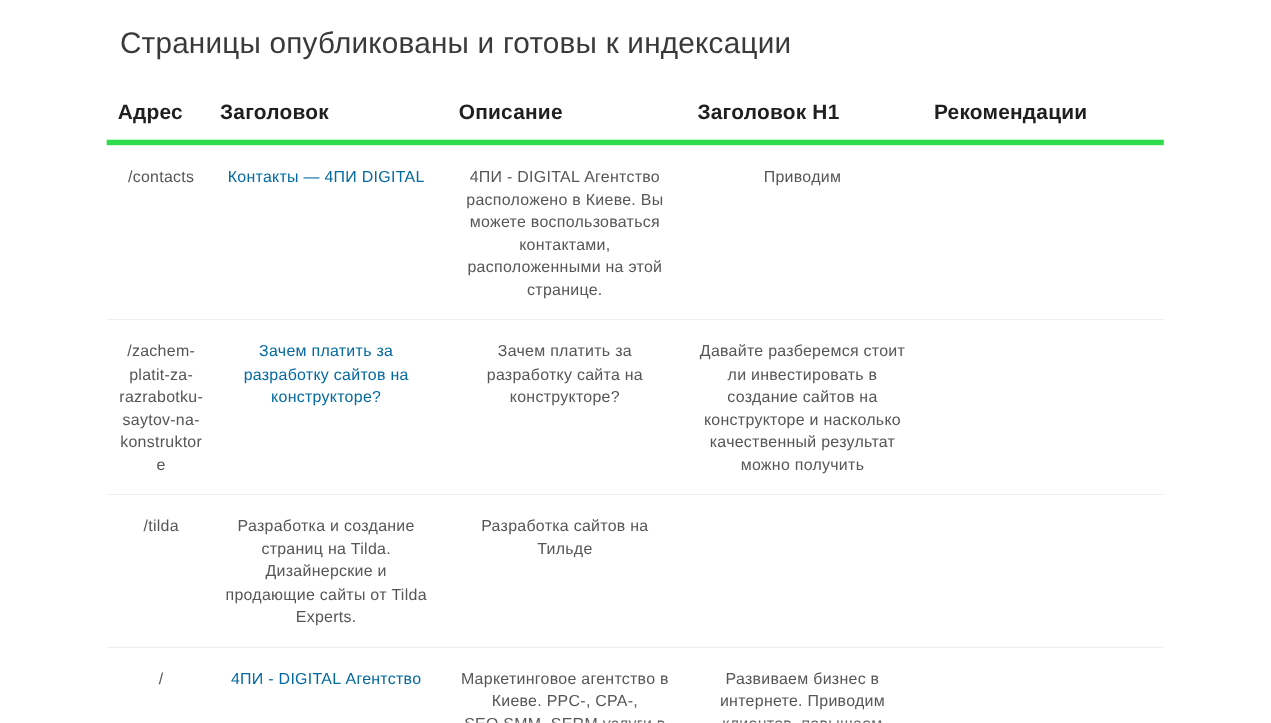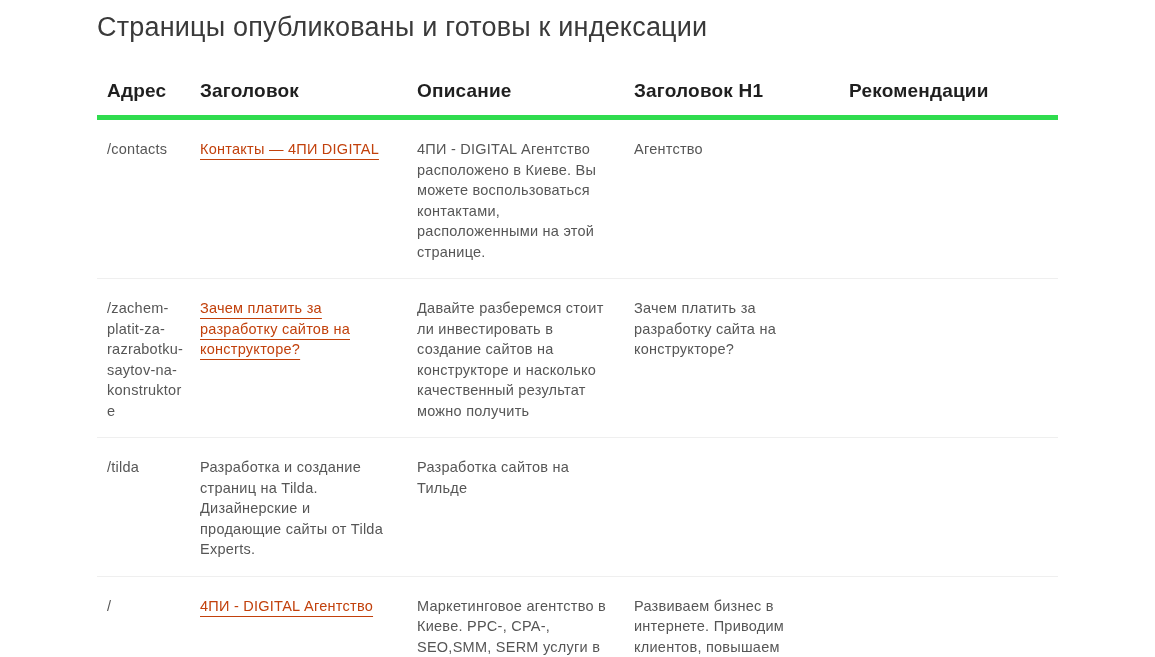--- a/index.html
+++ b/index.html
@@ -20,7 +20,7 @@
     font-size: 27px;
     font-weight: 400;
     color: #3a3a3a;
-    margin: 0;
+    margin: 12px;
     letter-spacing: 0.2px;
   }
   .seo-table {

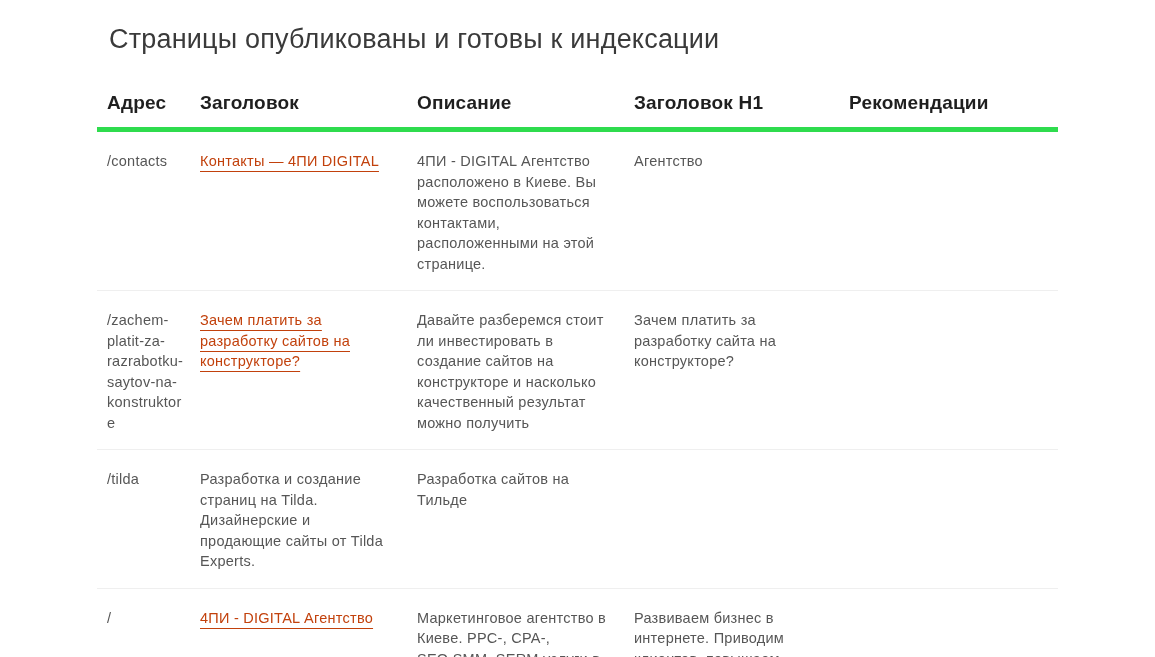--- a/index.html
+++ b/index.html
@@ -47,6 +47,7 @@
     border-bottom: 1px solid #efefef;
     padding-top: 19px;
     padding-bottom: 16px;
+    text-align: center;
   }
   .td {
     font-size: 14.5px;

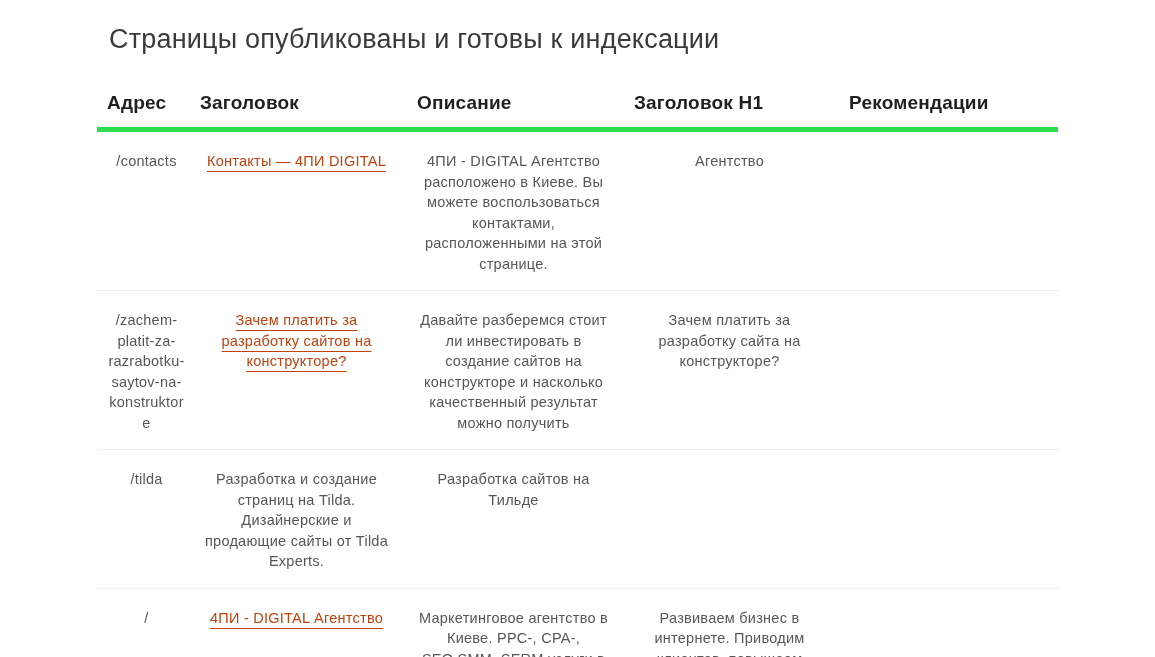--- a/index.html
+++ b/index.html
@@ -63,8 +63,7 @@
     padding-right: 14px;
   }
   .title-link {
-    color: #c2410c;
-    text-decoration: underline;
+    color: #0369a1;
     text-underline-offset: 5px;
     text-decoration-thickness: 1px;
     cursor: pointer;

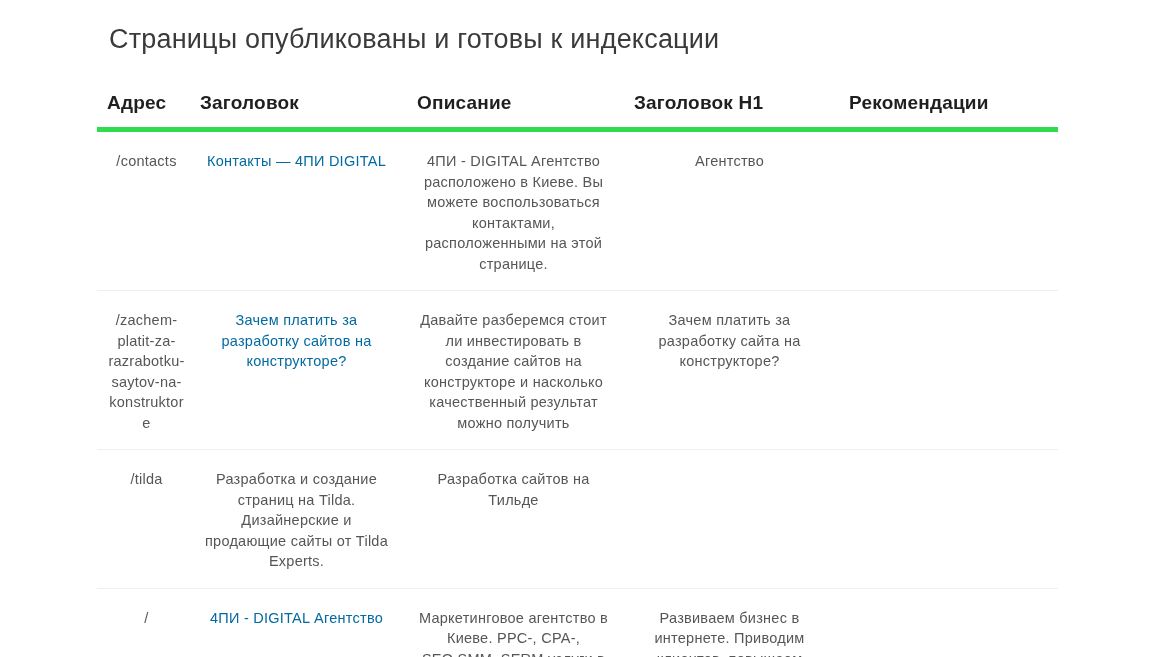--- a/index.html
+++ b/index.html
@@ -90,7 +90,7 @@
       <a class="title-link">Контакты — 4ПИ DIGITAL</a>
     </div>
     <div class="td">4ПИ - DIGITAL Агентство расположено в Киеве. Вы можете воспользоваться контактами, расположенными на этой странице.</div>
-    <div class="td">Агентство</div>
+    <div class="td">Приводим</div>
     <div class="td"></div>
   </div>
 

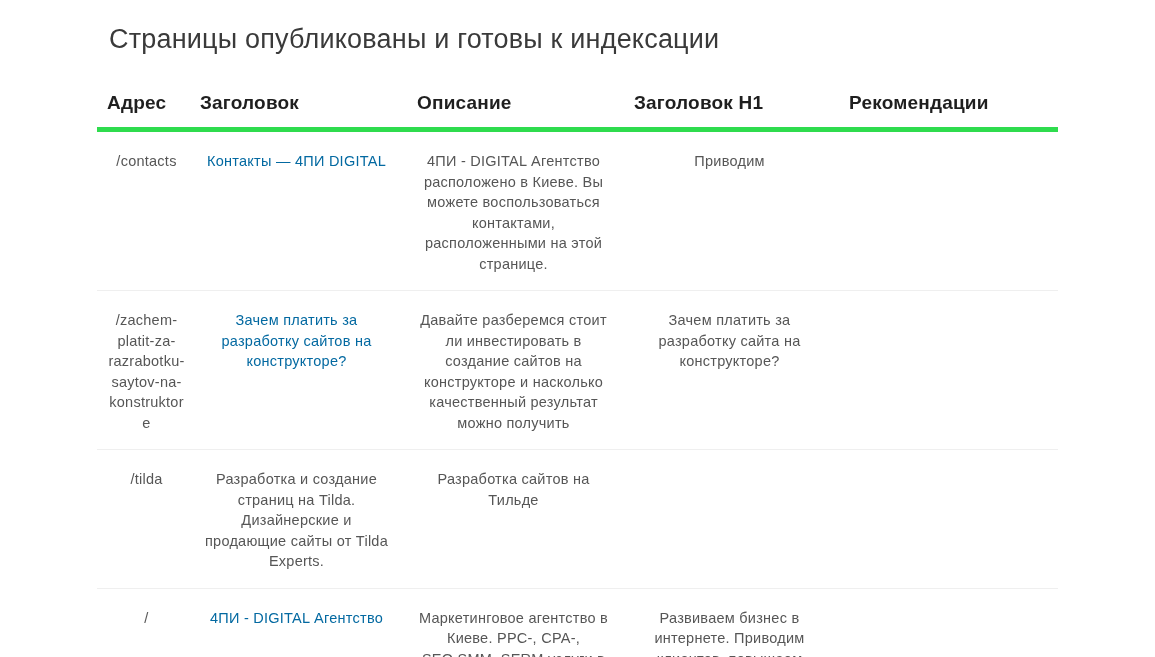--- a/index.html
+++ b/index.html
@@ -99,8 +99,8 @@
     <div class="td td-title">
       <a class="title-link">Зачем платить за разработку сайтов на конструкторе?</a>
     </div>
+    <div class="td">Зачем платить за разработку сайта на конструкторе?</div>
     <div class="td">Давайте разберемся стоит ли инвестировать в создание сайтов на конструкторе и насколько качественный результат можно получить</div>
-    <div class="td">Зачем платить за разработку сайта на конструкторе?</div>
     <div class="td"></div>
   </div>
 

